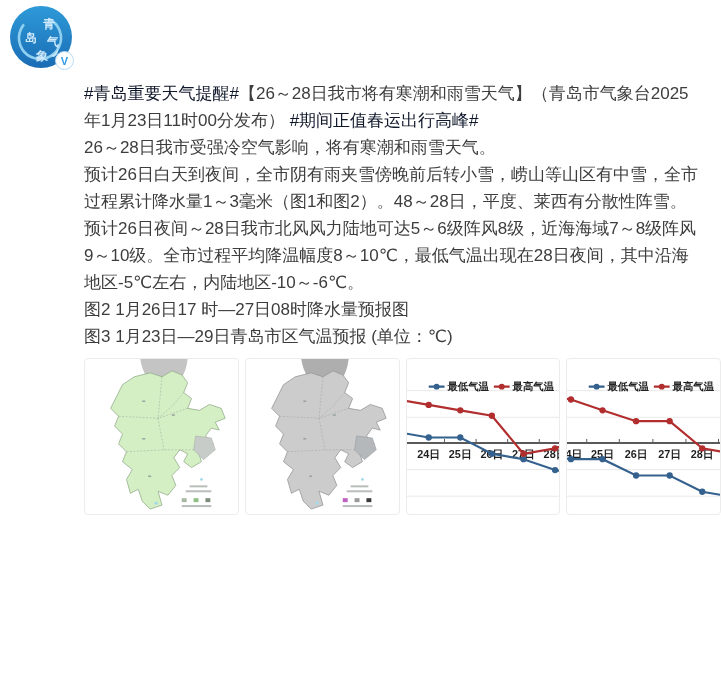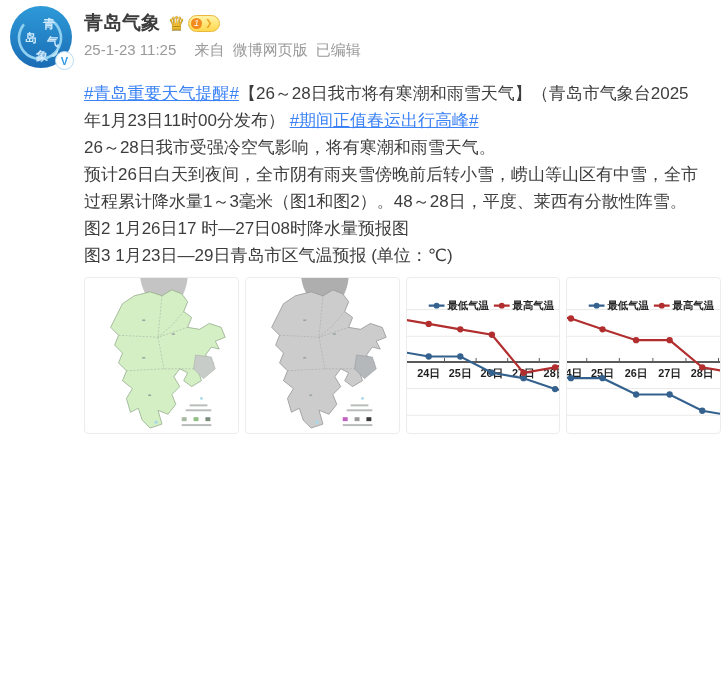--- a/index.html
+++ b/index.html
@@ -73,22 +73,6 @@
         <text class="avatar-char" x="26" y="54">象</text>
       </svg>
       <div class="v-badge">V</div>
-    </div>
-    <div class="header-text">
-      <div class="name-row">
-        <span class="username">青岛气象</span>
-        <span class="crown">♛</span>
-        <span class="level-pill">
-          <span class="level-num">1</span>
-          <span class="chev">❯</span>
-        </span>
-      </div>
-      <div class="meta-row">
-        <span class="ts">25-1-23 11:25</span>
-        <span>来自</span>
-        <span class="src">微博网页版</span>
-        <span>已编辑</span>
-      </div>
     </div>
   </div>
 

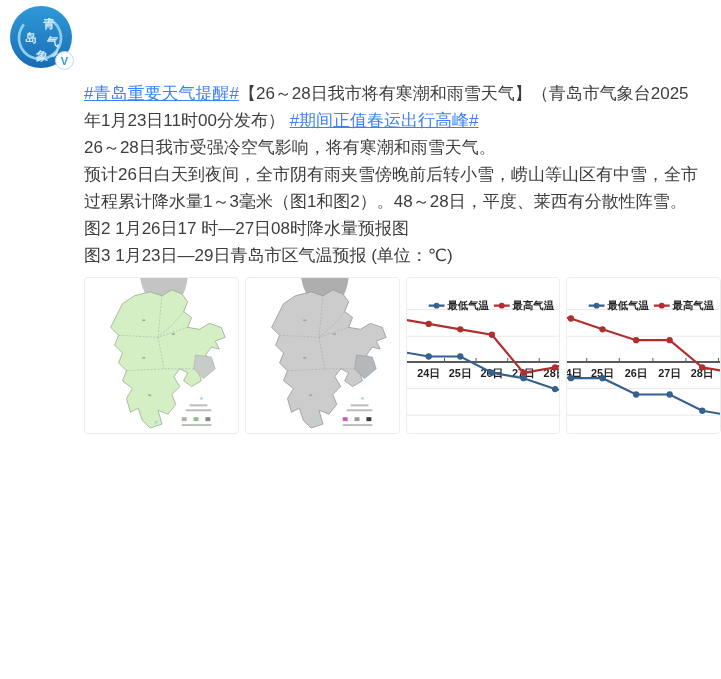--- a/index.html
+++ b/index.html
@@ -29,7 +29,7 @@
   
   .post-text{margin:12px 0 0 84px;width:620px;font-size:17px;line-height:27px;color:#3d3d3d;}
   .para{margin:0;}
-  .hashtag{color:#3b82f6;cursor:pointer;text-decoration:underline;}
+  .hashtag{color:#0f172a;cursor:pointer;}
   
   .thumbs{margin:8px 0 0 84px;display:flex;gap:6px;}
   .thumb{width:155px;height:157px;border:1px solid #ececec;border-radius:4px;background:#fff;

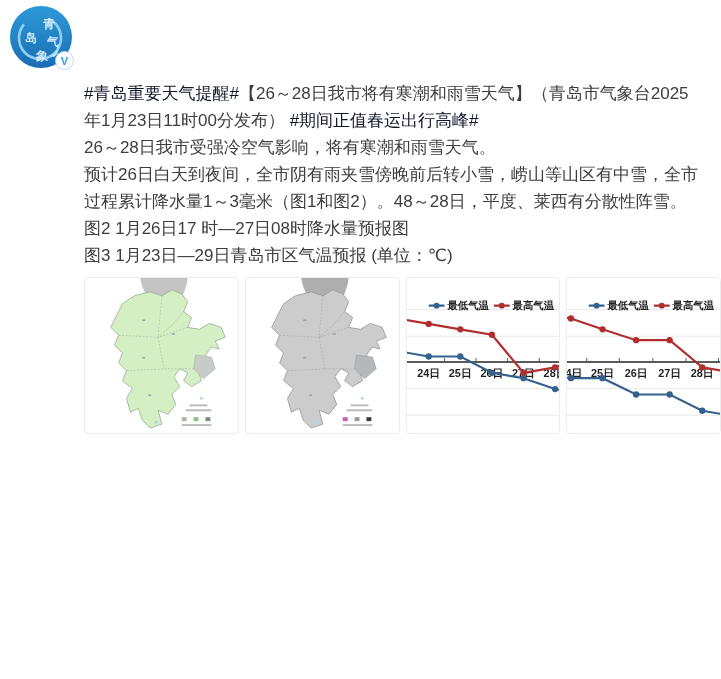--- a/index.html
+++ b/index.html
@@ -80,6 +80,7 @@
       <div class="para"><span class="hashtag">#青岛重要天气提醒#</span><span>【26～28日我市将有寒潮和雨雪天气】（青岛市气象台2025年1月23日11时00分发布） </span><span class="hashtag">#期间正值春运出行高峰#</span></div>
       <div class="para"><span>26～28日我市受强冷空气影响，将有寒潮和雨雪天气。</span></div>
       <div class="para"><span>预计26日白天到夜间，全市阴有雨夹雪傍晚前后转小雪，崂山等山区有中雪，全市过程累计降水量1～3毫米（图1和图2）。48～28日，平度、莱西有分散性阵雪。</span></div>
+      <div class="para"><span>预计26日夜间～28日我市北风风力陆地可达5～6级阵风8级，近海海域7～8级阵风9～10级。全市过程平均降温幅度8～10℃，最低气温出现在28日夜间，其中沿海地区-5℃左右，内陆地区-10～-6℃。</span></div>
       <div class="para"><span>图2 1月26日17 时—27日08时降水量预报图</span></div>
       <div class="para"><span>图3 1月23日—29日青岛市区气温预报 (单位：℃)</span></div>
     </div>

